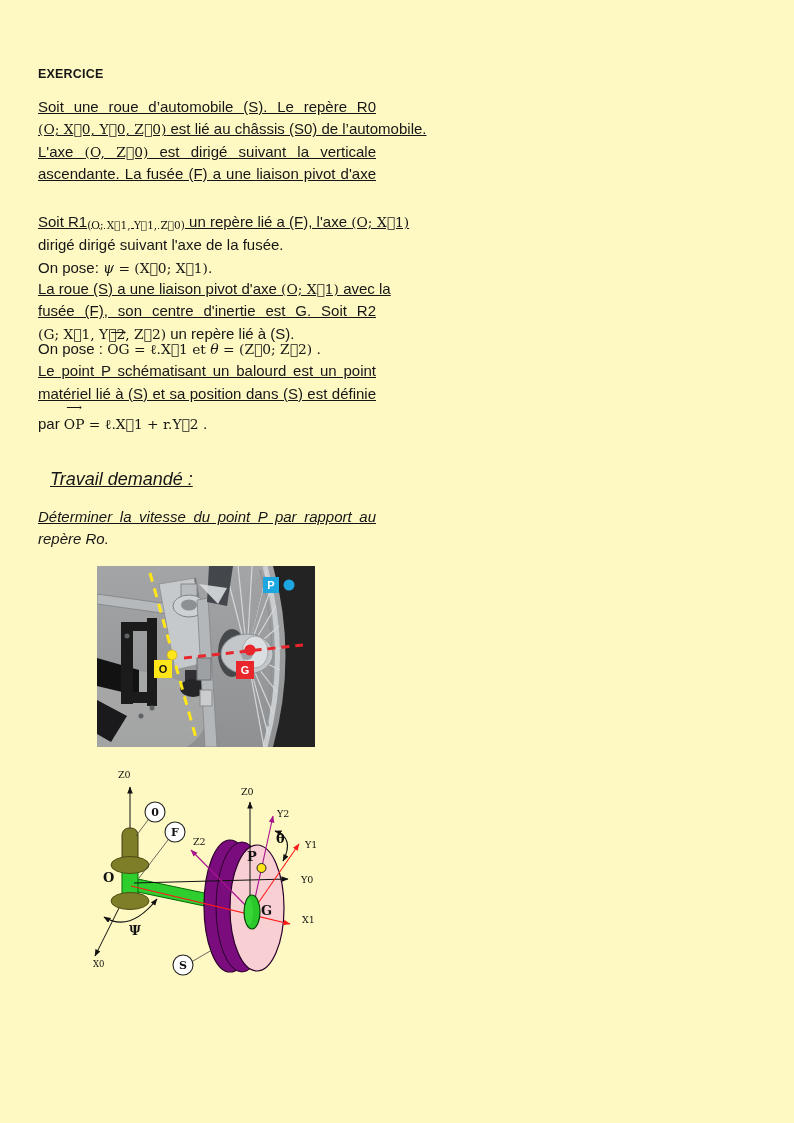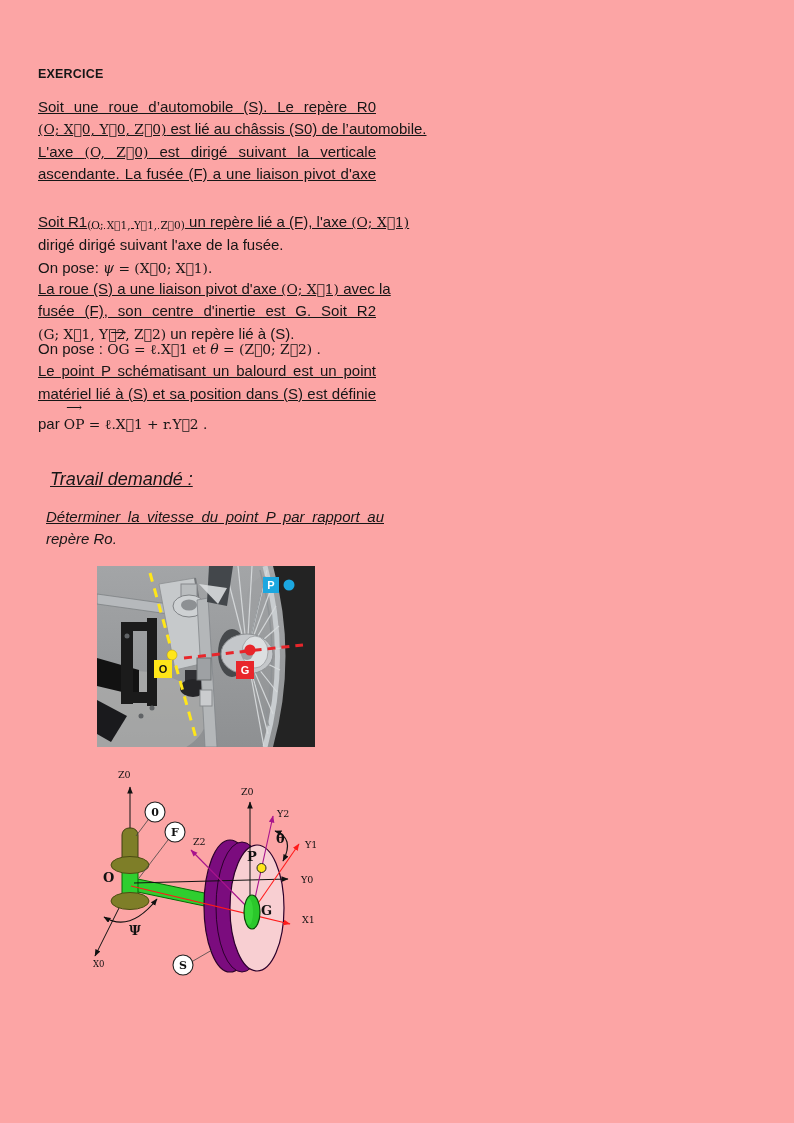--- a/index.html
+++ b/index.html
@@ -3,7 +3,7 @@
 <meta charset="utf-8">
 <style>
   html,body{margin:0;padding:0;background:#fff;}
-  .page{position:relative;width:794px;height:1123px;background:#fca5a5;overflow:hidden;
+  .page{position:relative;width:794px;height:1123px;background:#fef9c3;overflow:hidden;
         font-family:"Liberation Sans",sans-serif;color:#161616;}
   .hdr{position:absolute;left:38px;top:67px;font-size:12.5px;font-weight:bold;letter-spacing:.2px;}
   .tx{position:absolute;left:38px;width:338px;font-size:15px;line-height:22.3px;}

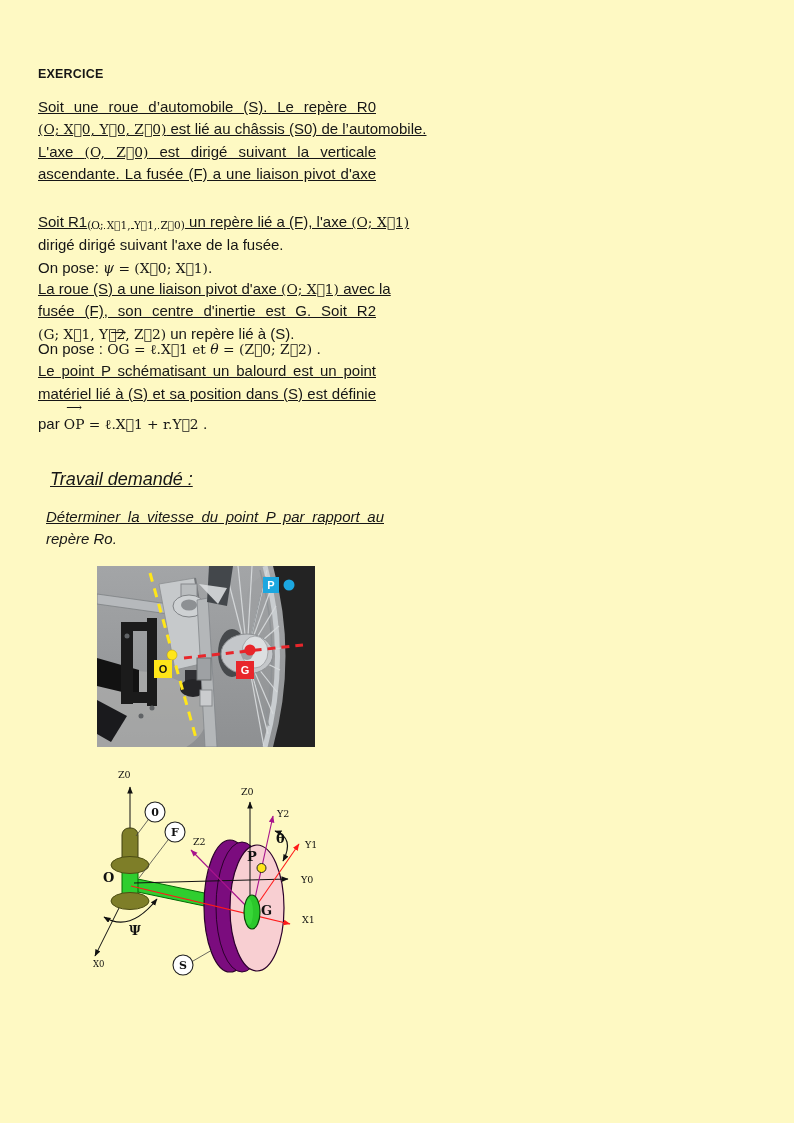--- a/index.html
+++ b/index.html
@@ -18,7 +18,7 @@
   .work{position:absolute;left:38px;top:469px;font-size:18px;font-style:italic;
         text-decoration:underline;margin-left:12px;}
   .task{position:absolute;left:38px;top:506px;width:338px;font-size:15px;font-style:italic;
-        line-height:22.3px;margin-left:8px;}
+        line-height:22.3px;}
   .photo{position:absolute;left:97px;top:566px;}
   .diagram{position:absolute;left:85px;top:762px;}
   .slab{font-family:"DejaVu Serif",serif;font-size:9.5px;fill:#111;}

